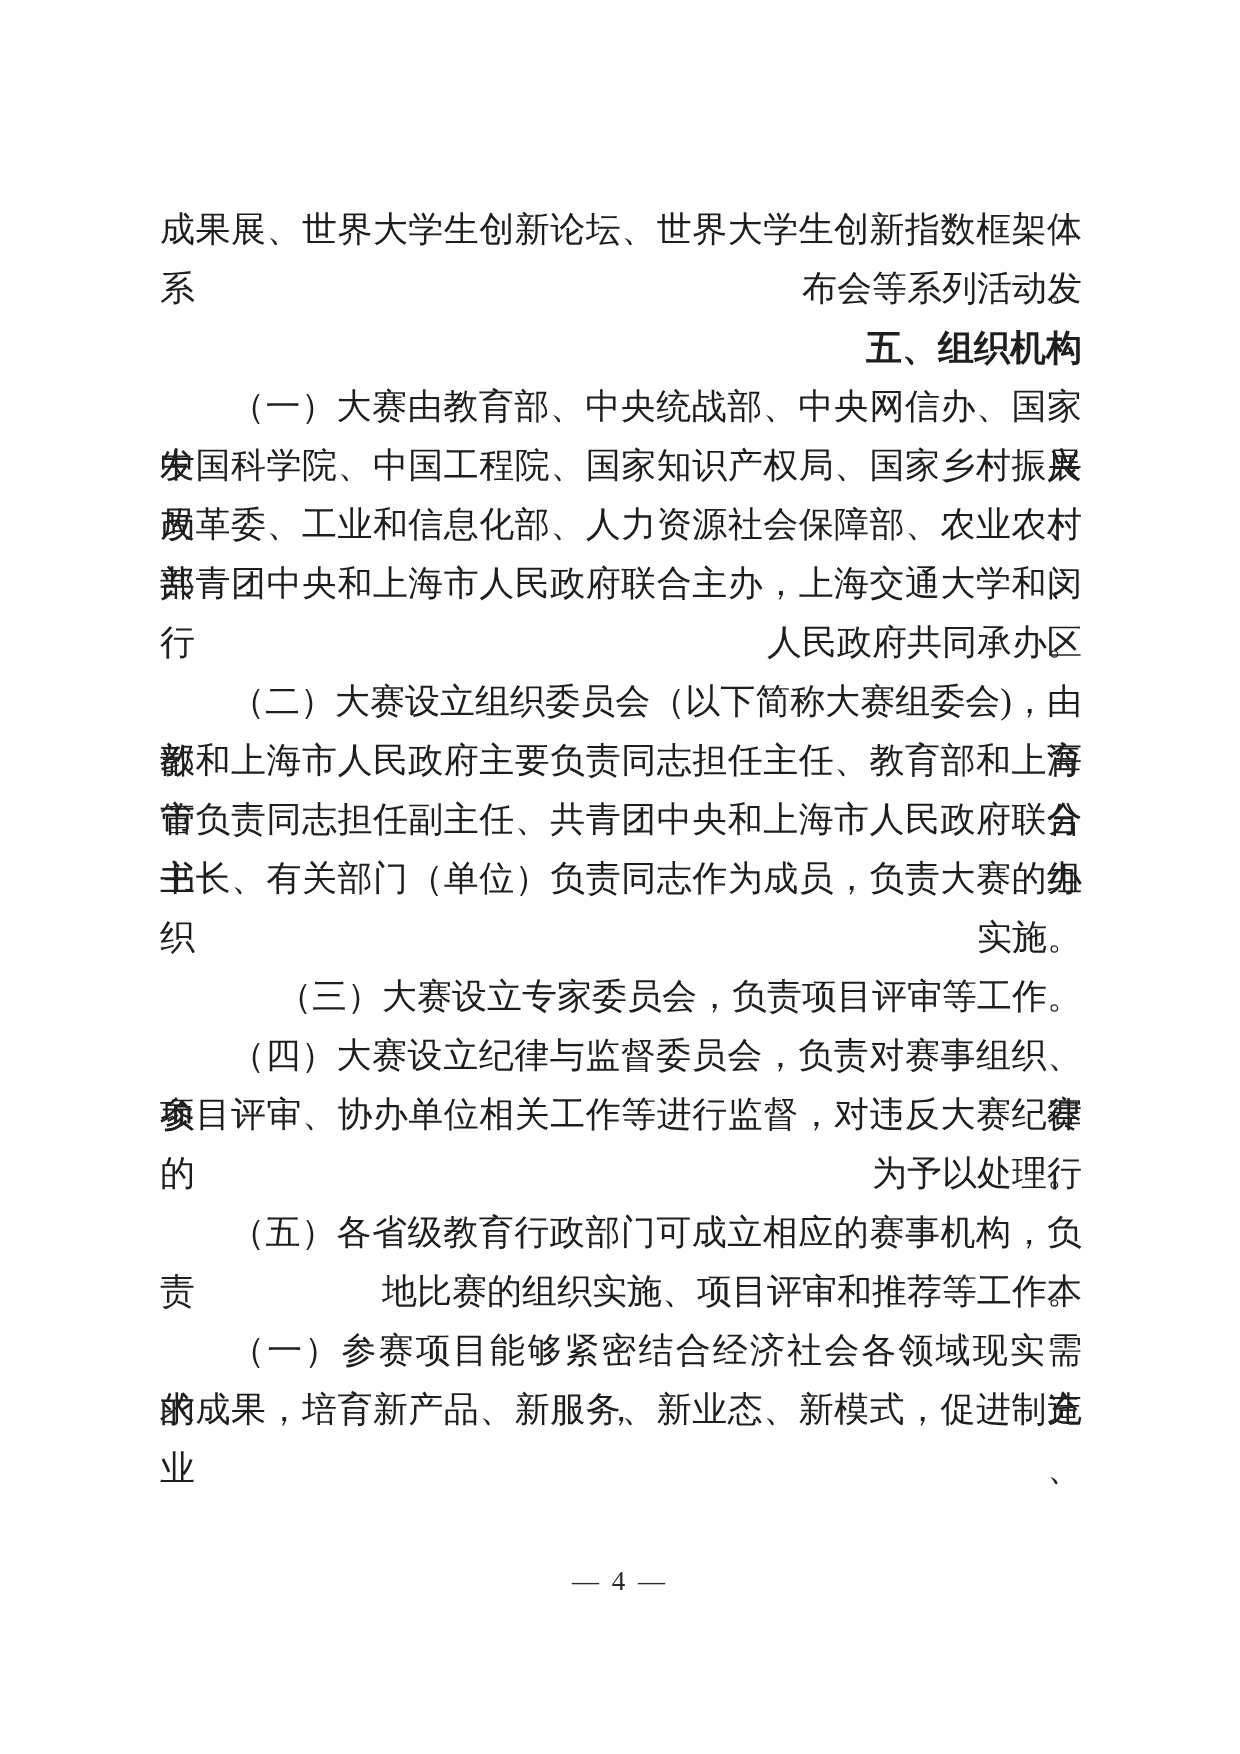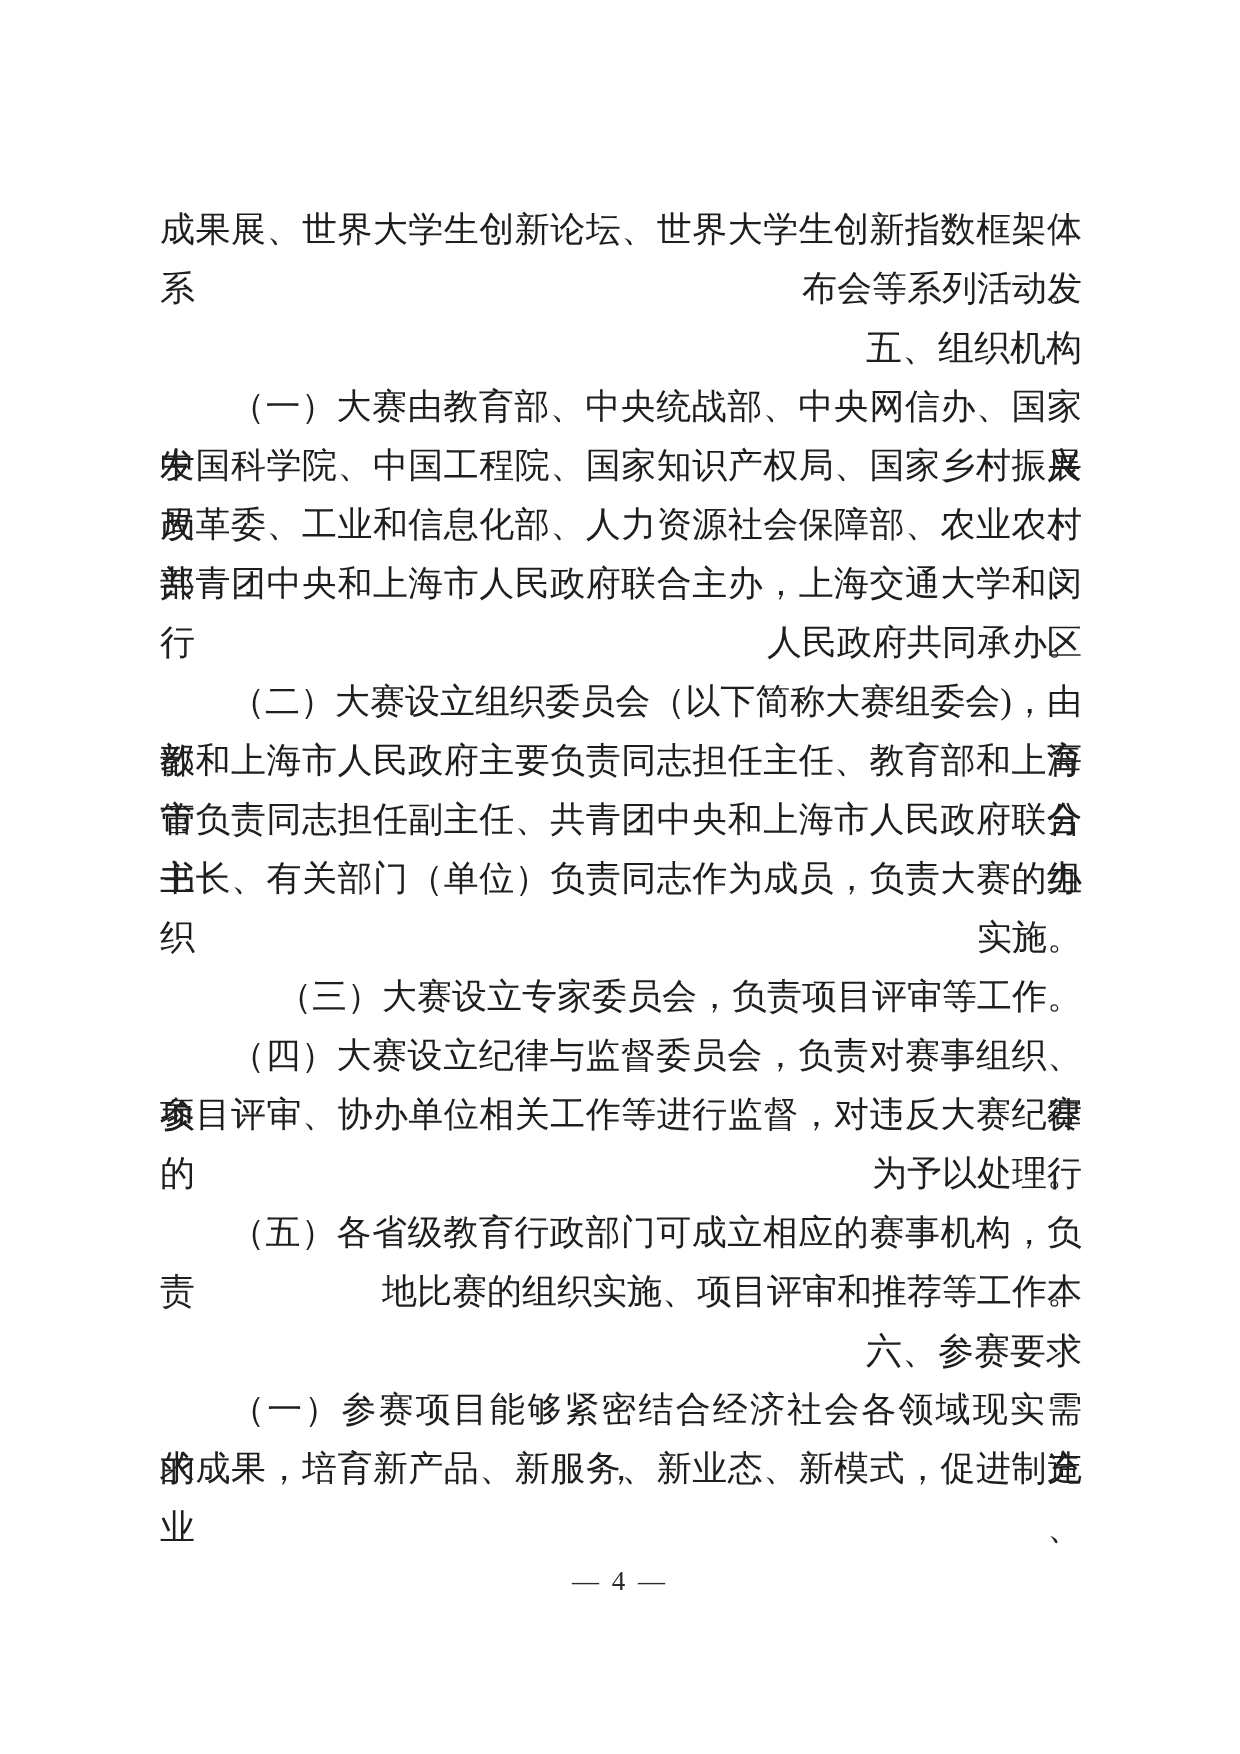--- a/index.html
+++ b/index.html
@@ -44,7 +44,7 @@
   
   .line.heading {
     font-family: "Liberation Sans", "DejaVu Sans", sans-serif;
-    font-weight: 400;
+    font-weight: 700;
     font-size: 36px;
   }
   .footer {

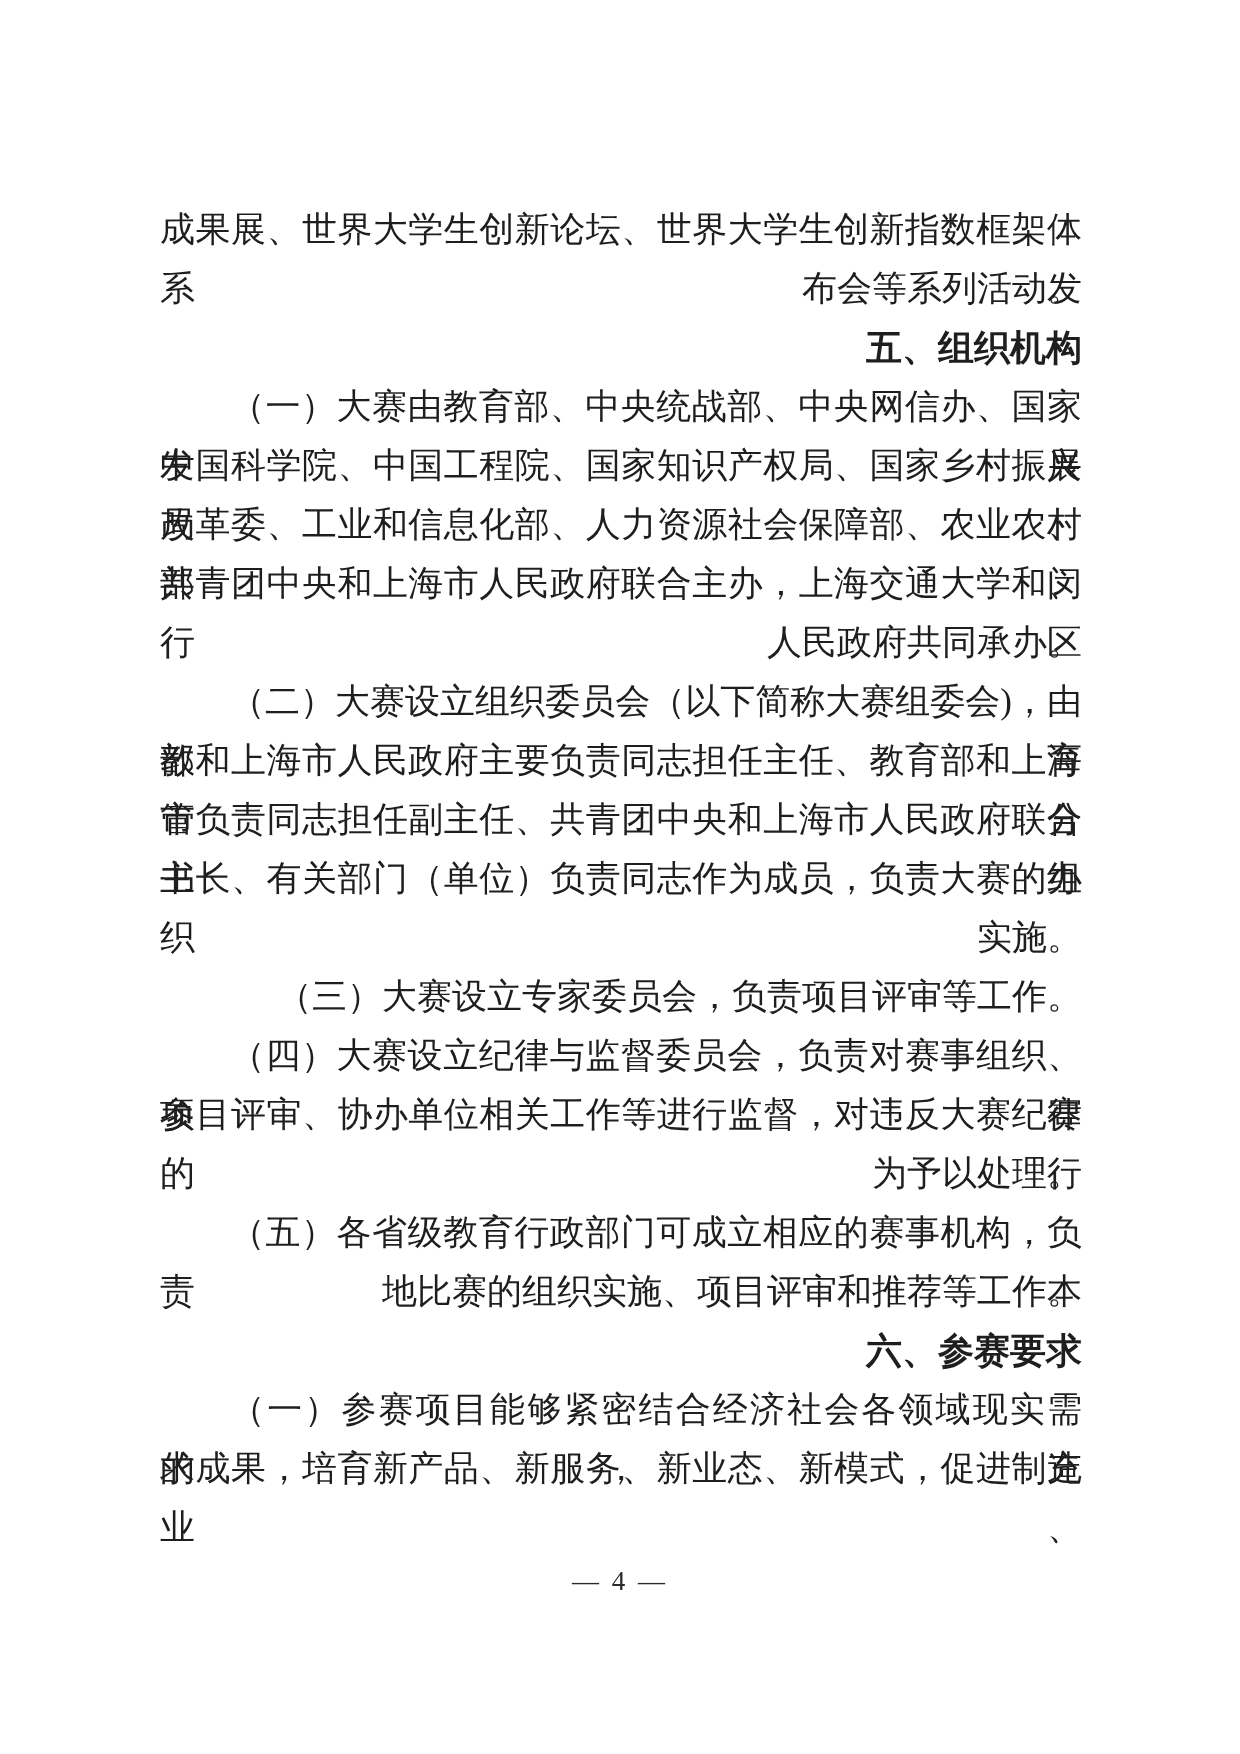--- a/index.html
+++ b/index.html
@@ -84,7 +84,6 @@
     <div class="line">为予以处理。</div>
     <div class="line indent fill">（五）各省级教育行政部门可成立相应的赛事机构，负责本</div>
     <div class="line">地比赛的组织实施、项目评审和推荐等工作。</div>
-    <div class="line indent heading">六、参赛要求</div>
     <div class="line indent fill">（一）参赛项目能够紧密结合经济社会各领域现实需求，充</div>
     <div class="line fill">的成果，培育新产品、新服务、新业态、新模式，促进制造业、</div>
   </div>

